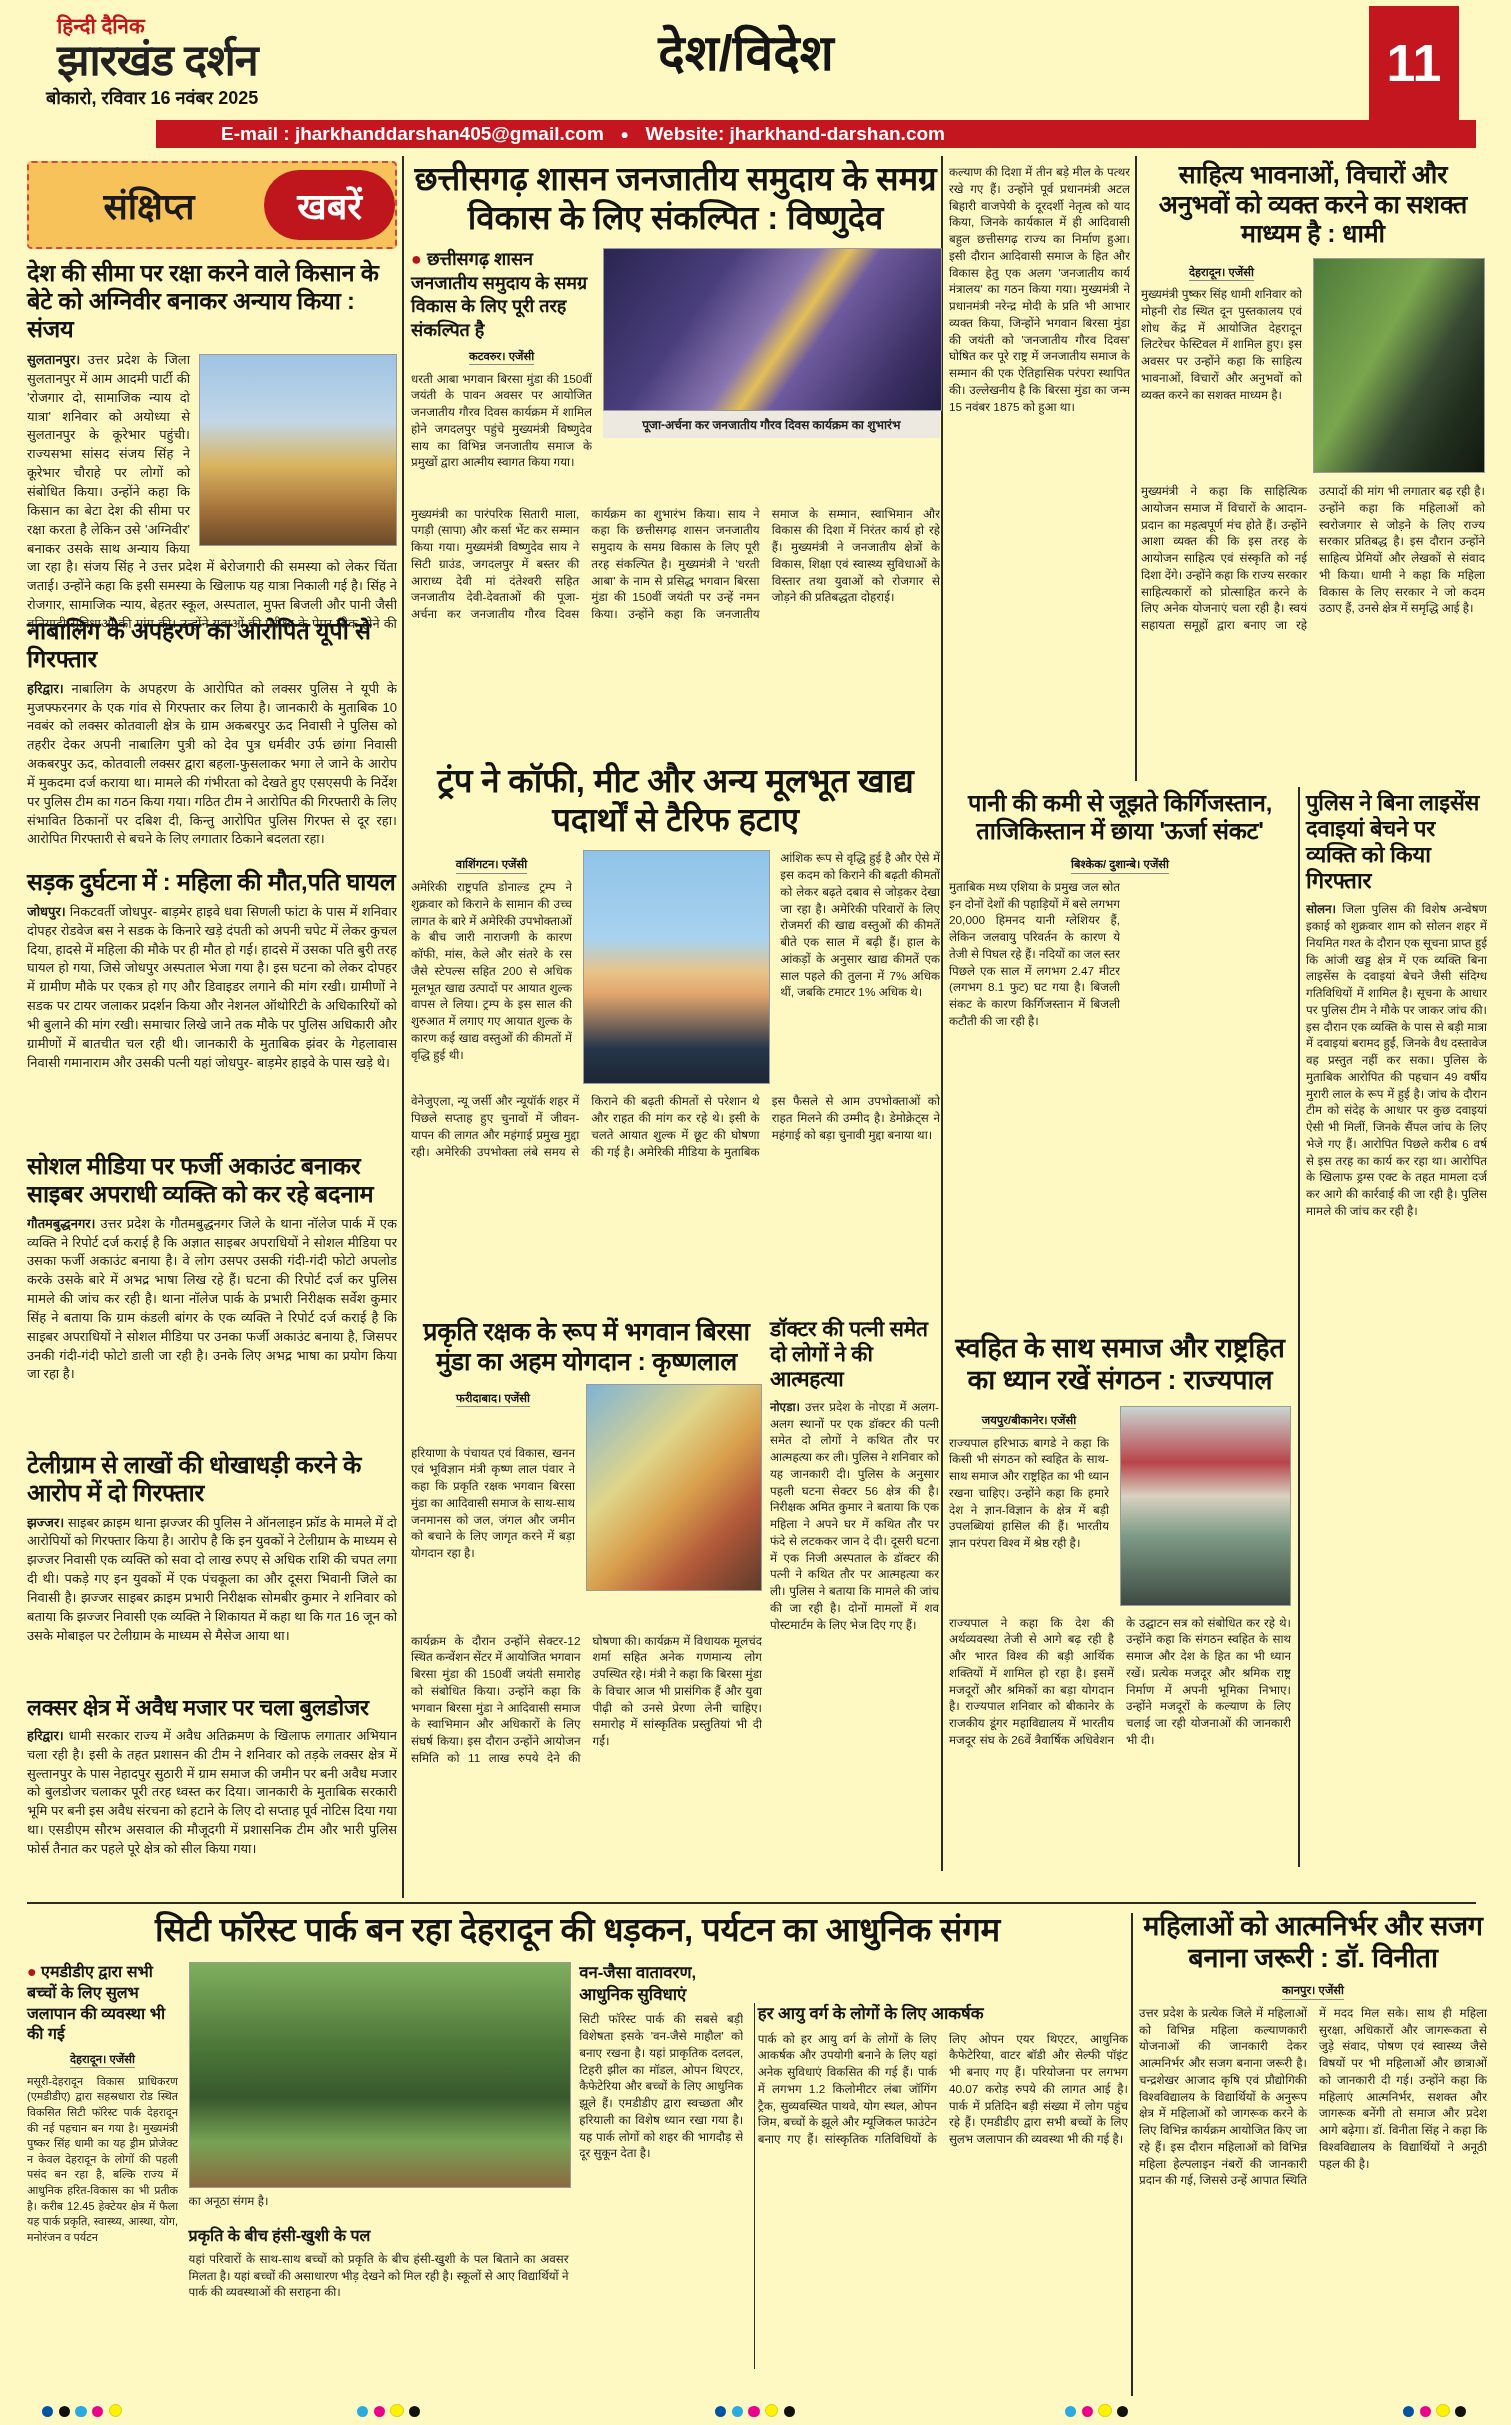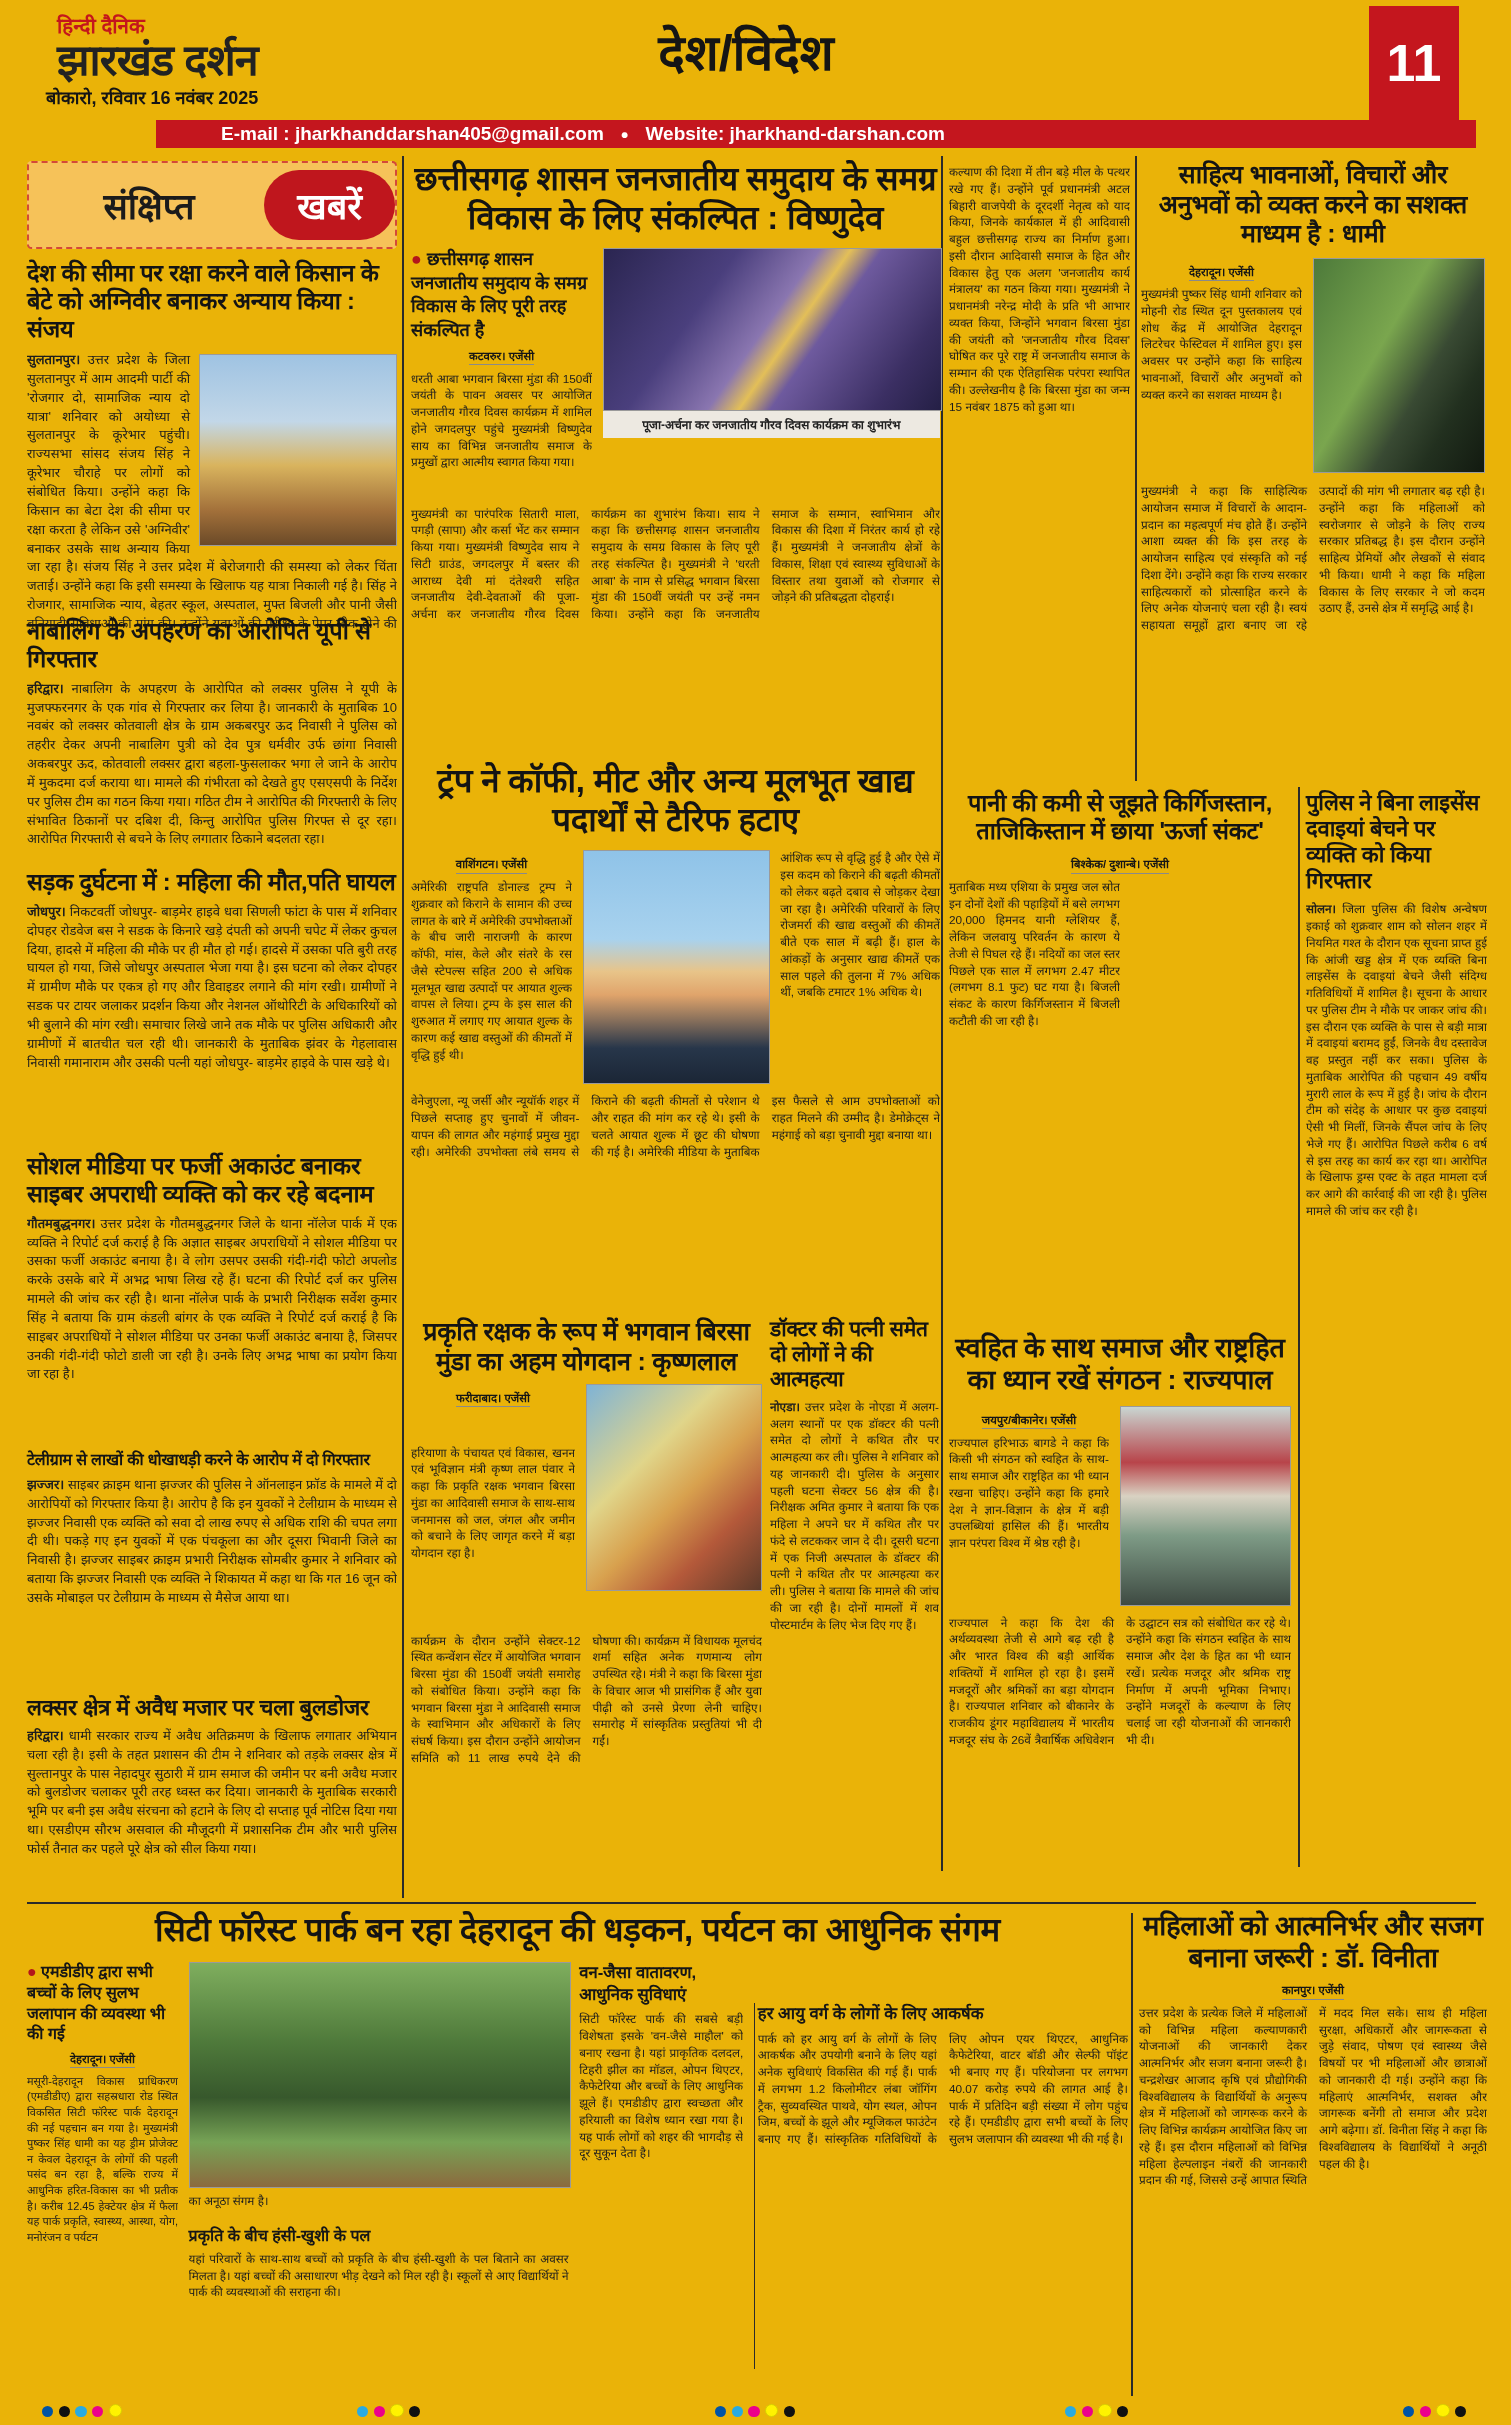--- a/index.html
+++ b/index.html
@@ -3,7 +3,7 @@
 <meta charset="utf-8">
 <style>
   html,body{margin:0;padding:0;background:#e8e8e4;}
-  .page{position:relative;width:1511px;height:2426px;background:#eab308;
+  .page{position:relative;width:1511px;height:2426px;background:#fef9c3;
         font-family:"Liberation Sans","DejaVu Sans",sans-serif;color:#151515;overflow:hidden;}
   .abs{position:absolute;box-sizing:border-box;}
   .hl{font-weight:800;color:#141414;line-height:1.18;letter-spacing:-0.2px;}

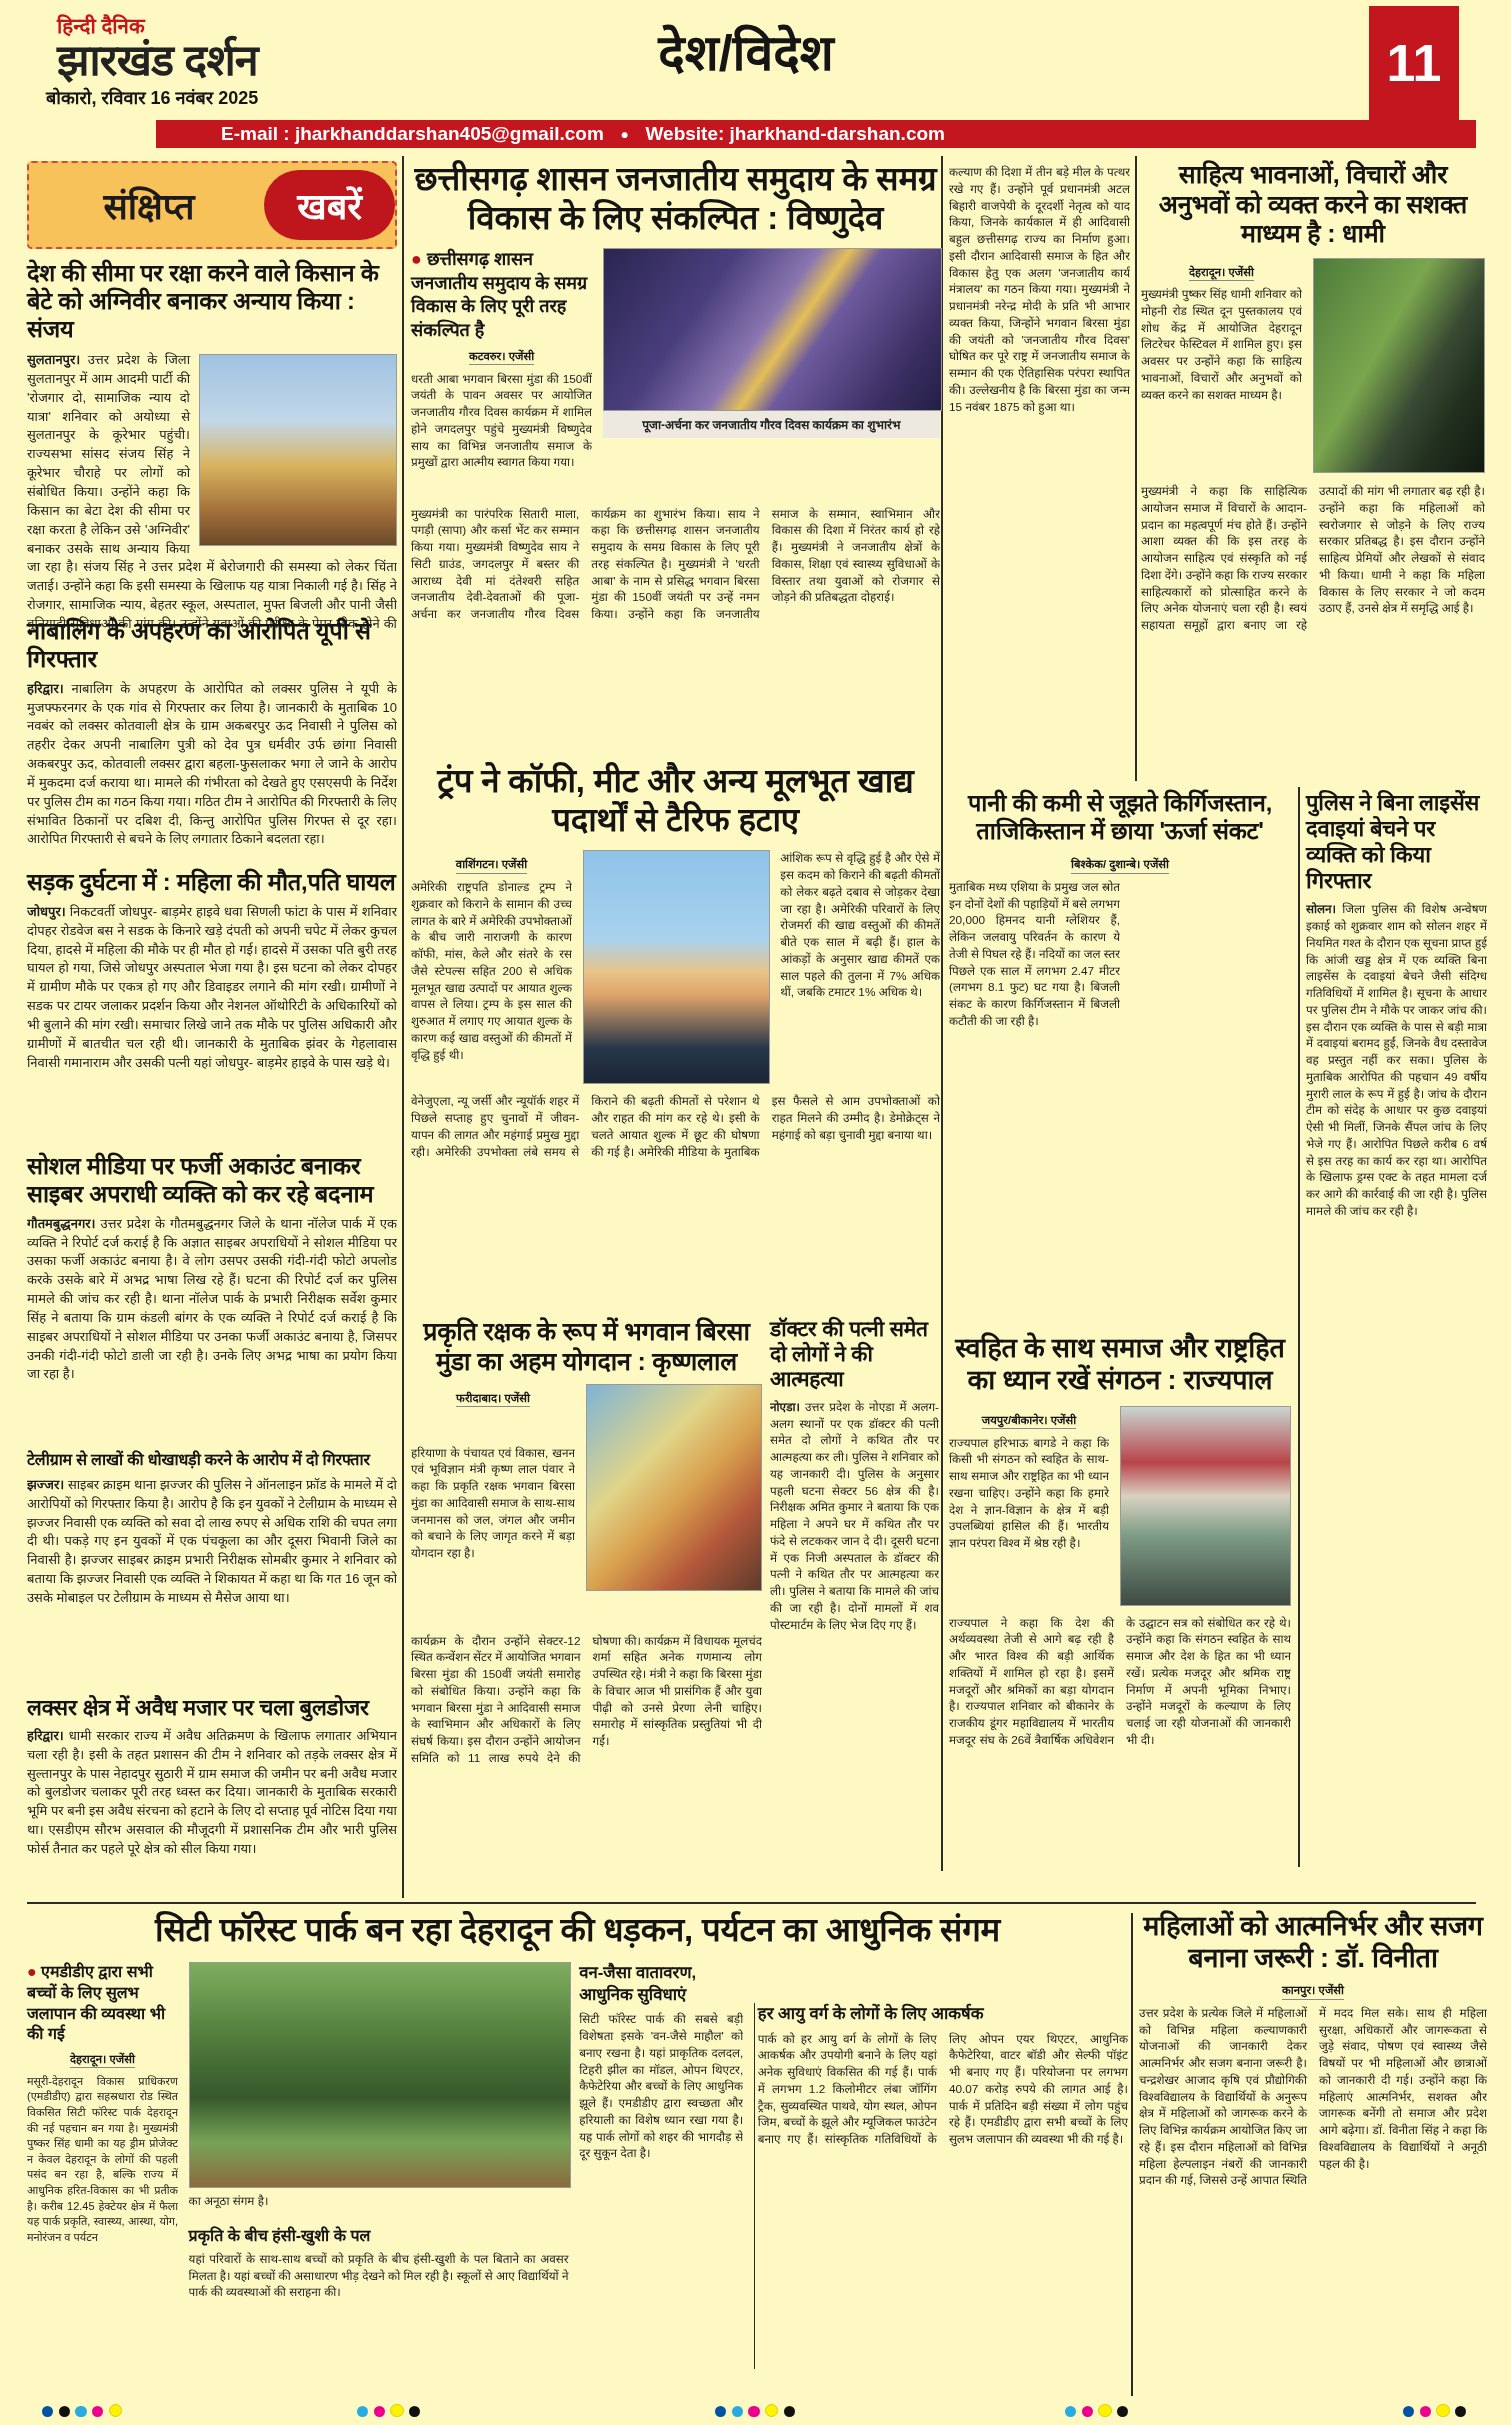--- a/index.html
+++ b/index.html
@@ -97,7 +97,7 @@
   </div>
 
   <div class="abs" style="left:27px;top:1451px;width:370px;height:242px;">
-    <div class="hl" style="font-size:16px;">टेलीग्राम से लाखों की धोखाधड़ी करने के आरोप में दो गिरफ्तार</div>
+    <div class="hl" style="font-size:24px;">टेलीग्राम से लाखों की धोखाधड़ी करने के आरोप में दो गिरफ्तार</div>
     <div class="body-text body-lg" style="margin-top:6px;height:175px;">
       <span class="dateline">झज्जर।</span>
       <span>साइबर क्राइम थाना झज्जर की पुलिस ने ऑनलाइन फ्रॉड के मामले में दो आरोपियों को गिरफ्तार किया है। आरोप है कि इन युवकों ने टेलीग्राम के माध्यम से झज्जर निवासी एक व्यक्ति को सवा दो लाख रुपए से अधिक राशि की चपत लगा दी थी। पकड़े गए इन युवकों में एक पंचकूला का और दूसरा भिवानी जिले का निवासी है। झज्जर साइबर क्राइम प्रभारी निरीक्षक सोमबीर कुमार ने शनिवार को बताया कि झज्जर निवासी एक व्यक्ति ने शिकायत में कहा था कि गत 16 जून को उसके मोबाइल पर टेलीग्राम के माध्यम से मैसेज आया था।</span>

